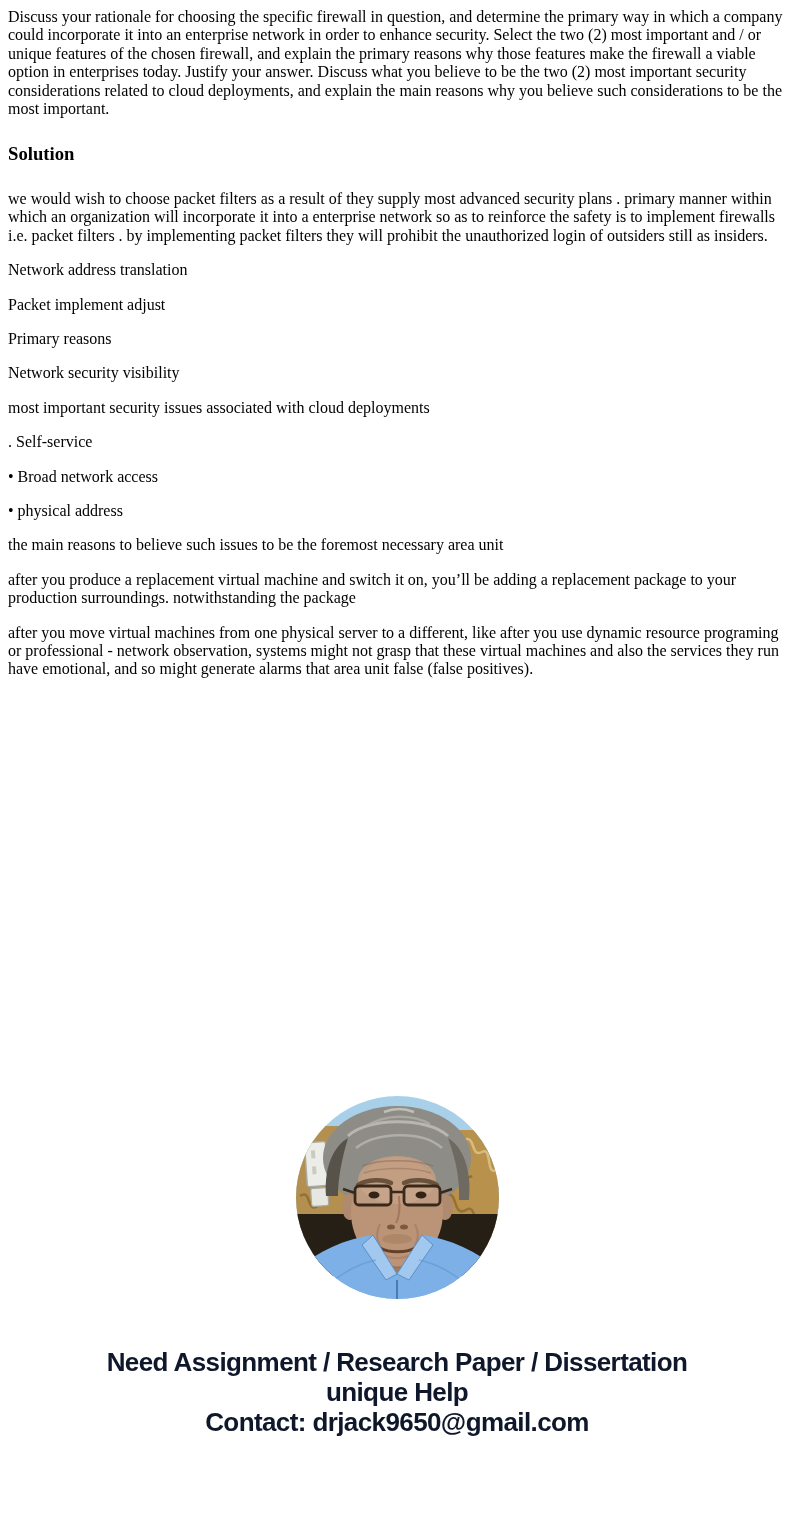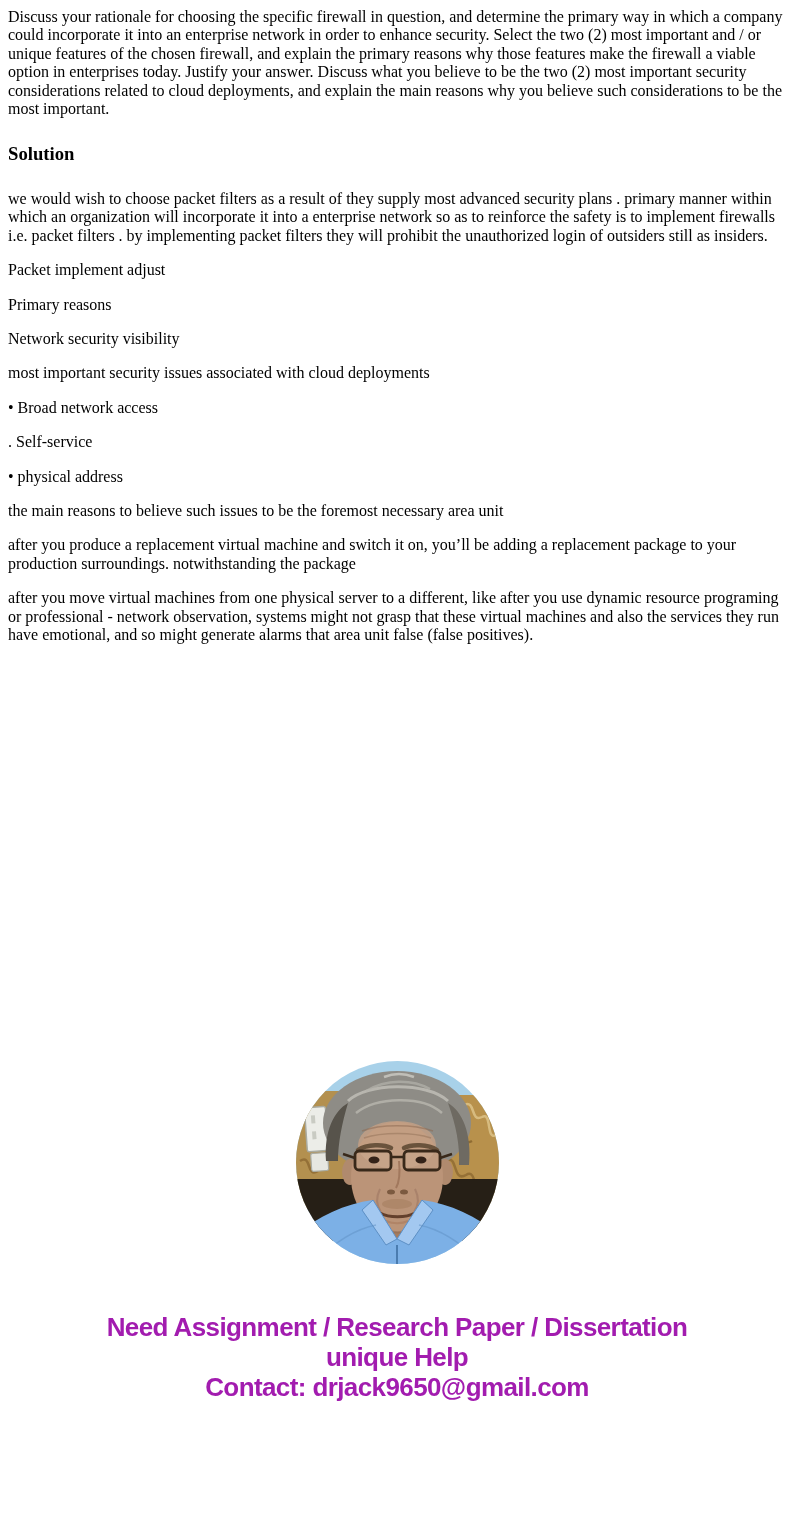--- a/index.html
+++ b/index.html
@@ -56,6 +56,7 @@
   <h3>Solution</h3>
 
   <p>we would wish to choose packet filters as a result of they supply most advanced security plans . primary manner within which an organization will incorporate it into a enterprise network so as to reinforce the safety is to implement firewalls i.e. packet filters . by implementing packet filters they will prohibit the unauthorized login of outsiders still as insiders.</p>
+  <p>Network address translation</p>
   <p>Packet implement adjust</p>
   <p>Primary reasons</p>
   <p>Network security visibility</p>

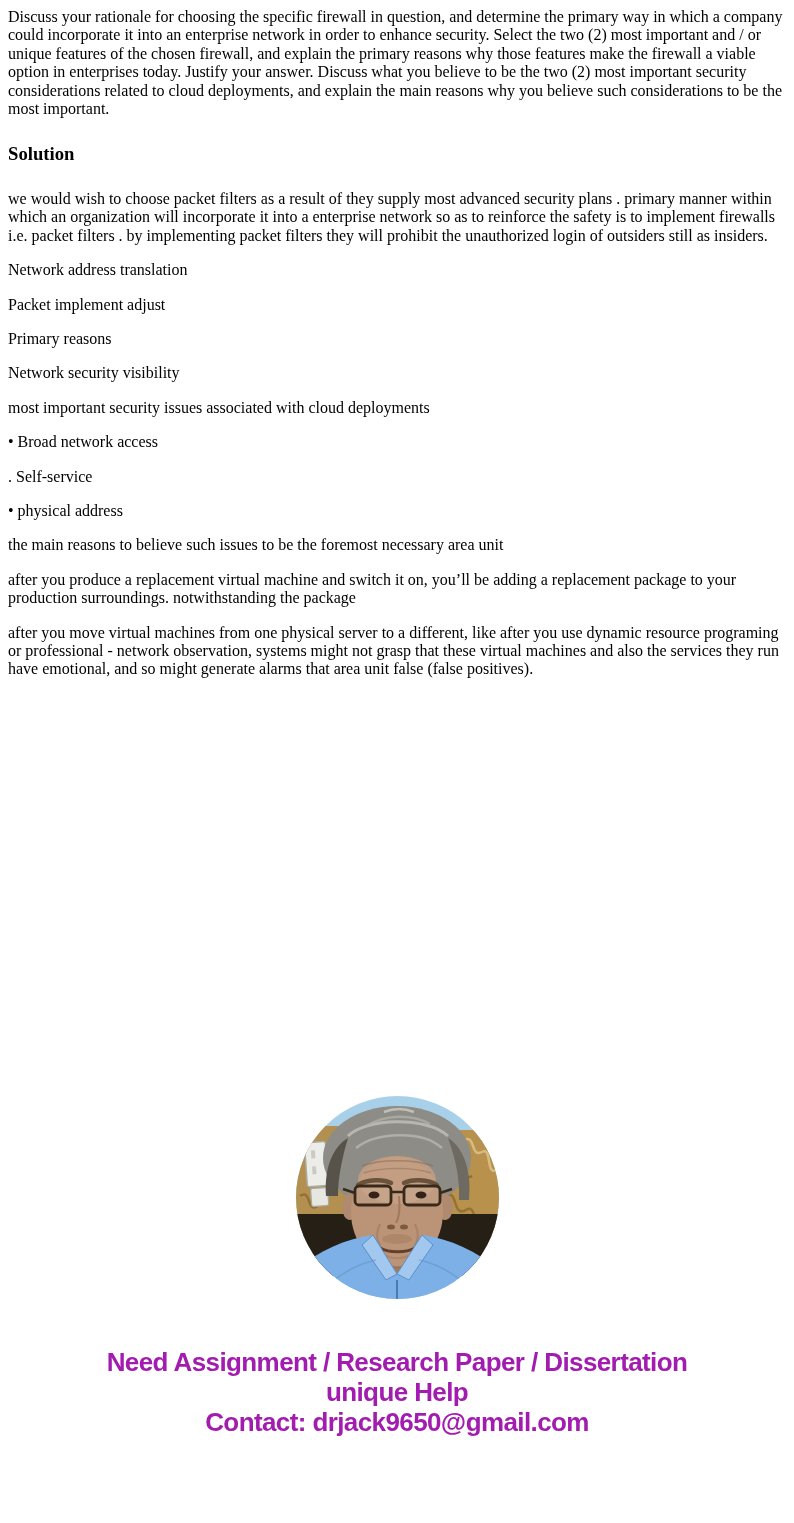--- a/index.html
+++ b/index.html
@@ -61,8 +61,8 @@
   <p>Primary reasons</p>
   <p>Network security visibility</p>
   <p>most important security issues associated with cloud deployments</p>
+  <p>. Self-service</p>
   <p>• Broad network access</p>
-  <p>. Self-service</p>
   <p>• physical address</p>
   <p>the main reasons to believe such issues to be the foremost necessary area unit</p>
   <p>after you produce a replacement virtual machine and switch it on, you’ll be adding a replacement package to your production surroundings. notwithstanding the package</p>

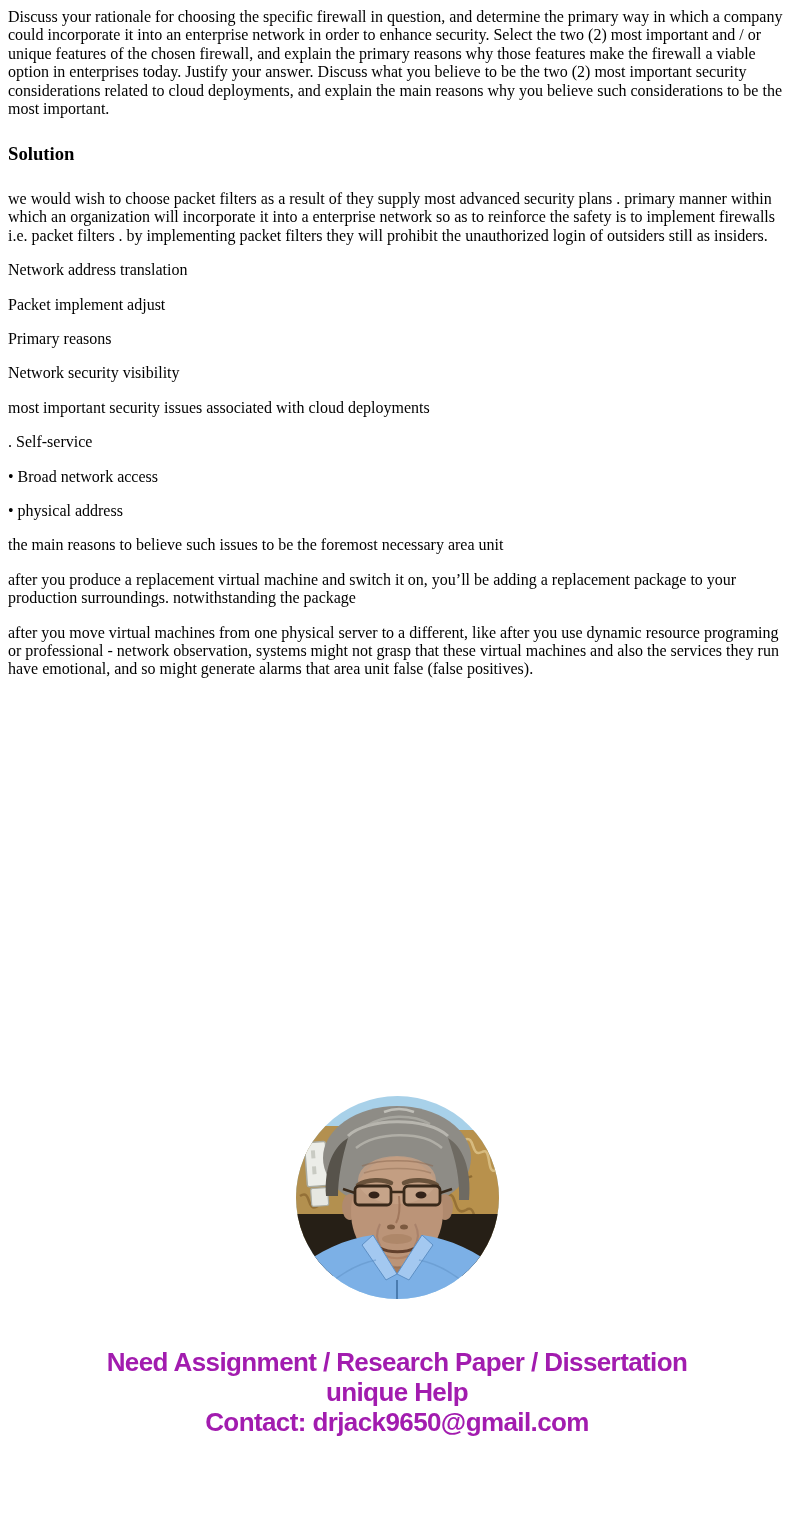--- a/index.html
+++ b/index.html
@@ -43,7 +43,7 @@
     font-size: 26px;
     line-height: 30px;
     letter-spacing: -0.6px;
-    color: #a21caf;
+    color: #0f172a;
   }
 </style>
 </head>

